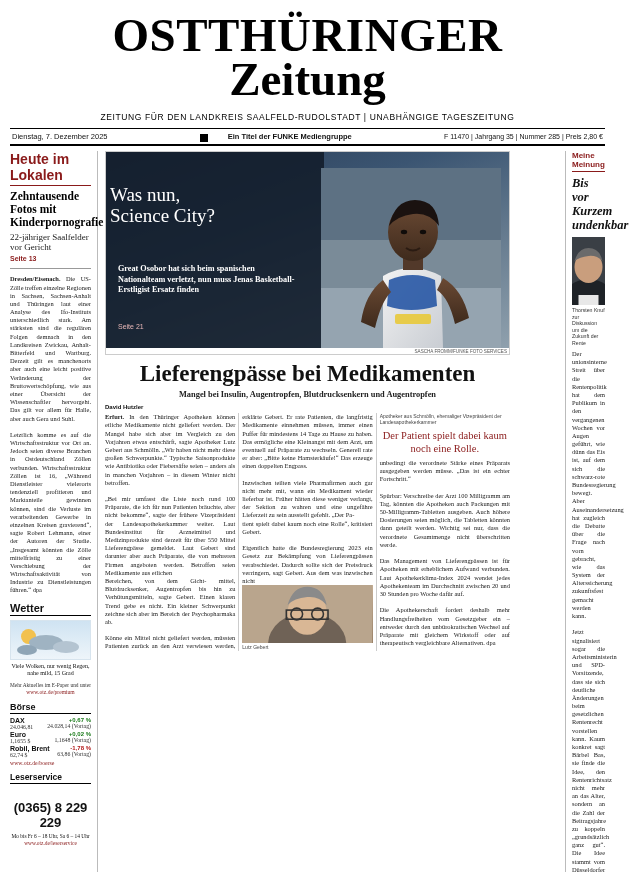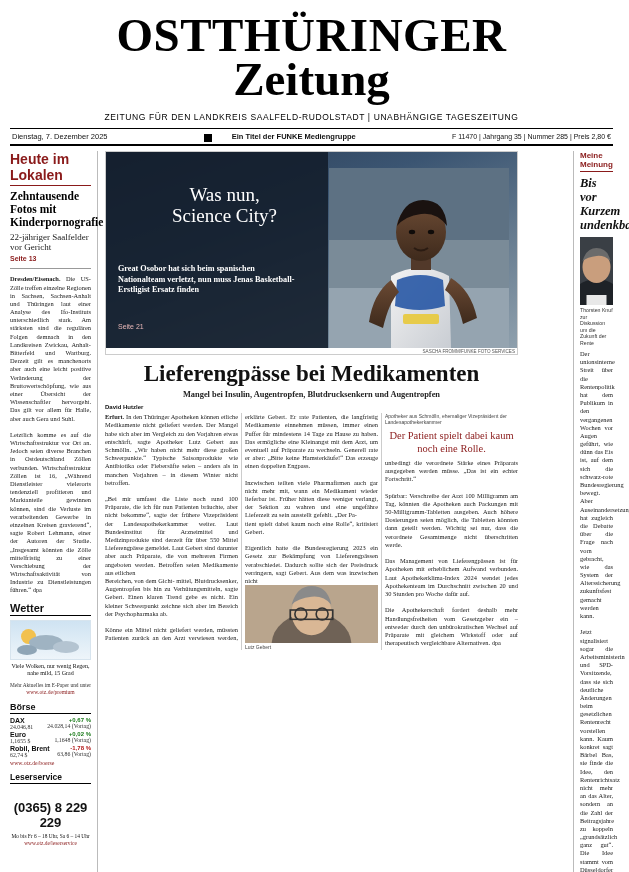--- a/index.html
+++ b/index.html
@@ -11,7 +11,7 @@
     color: #111;
     overflow: hidden;
   }
-  .page { width: 629px; height: 872px; padding: 8px 16px 4px 10px; position: relative; }
+  .page { width: 629px; height: 872px; padding: 8px 24px 4px 10px; position: relative; }
 
   
   .masthead { text-align: center; padding-top: 4px; }

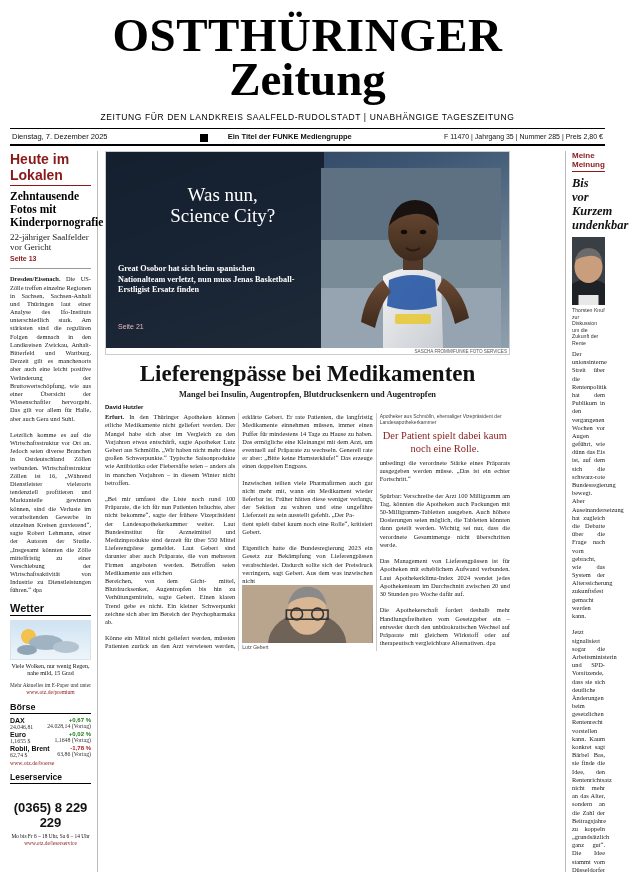--- a/index.html
+++ b/index.html
@@ -128,10 +128,9 @@
     background: rgba(18,28,42,0.88);
   }
   .hero-kicker {
-    position:absolute; left:24px; top:32px; width:46%;
+    position:absolute; left:4px; top:32px; width:46%;
     color:#fff; font-family:"Liberation Serif",serif; font-size:19px; font-weight:normal;
     line-height:1.12;
-    text-align:center;
   }
   .hero-dek {
     position:absolute; left:12px; top:112px; width:45%;

